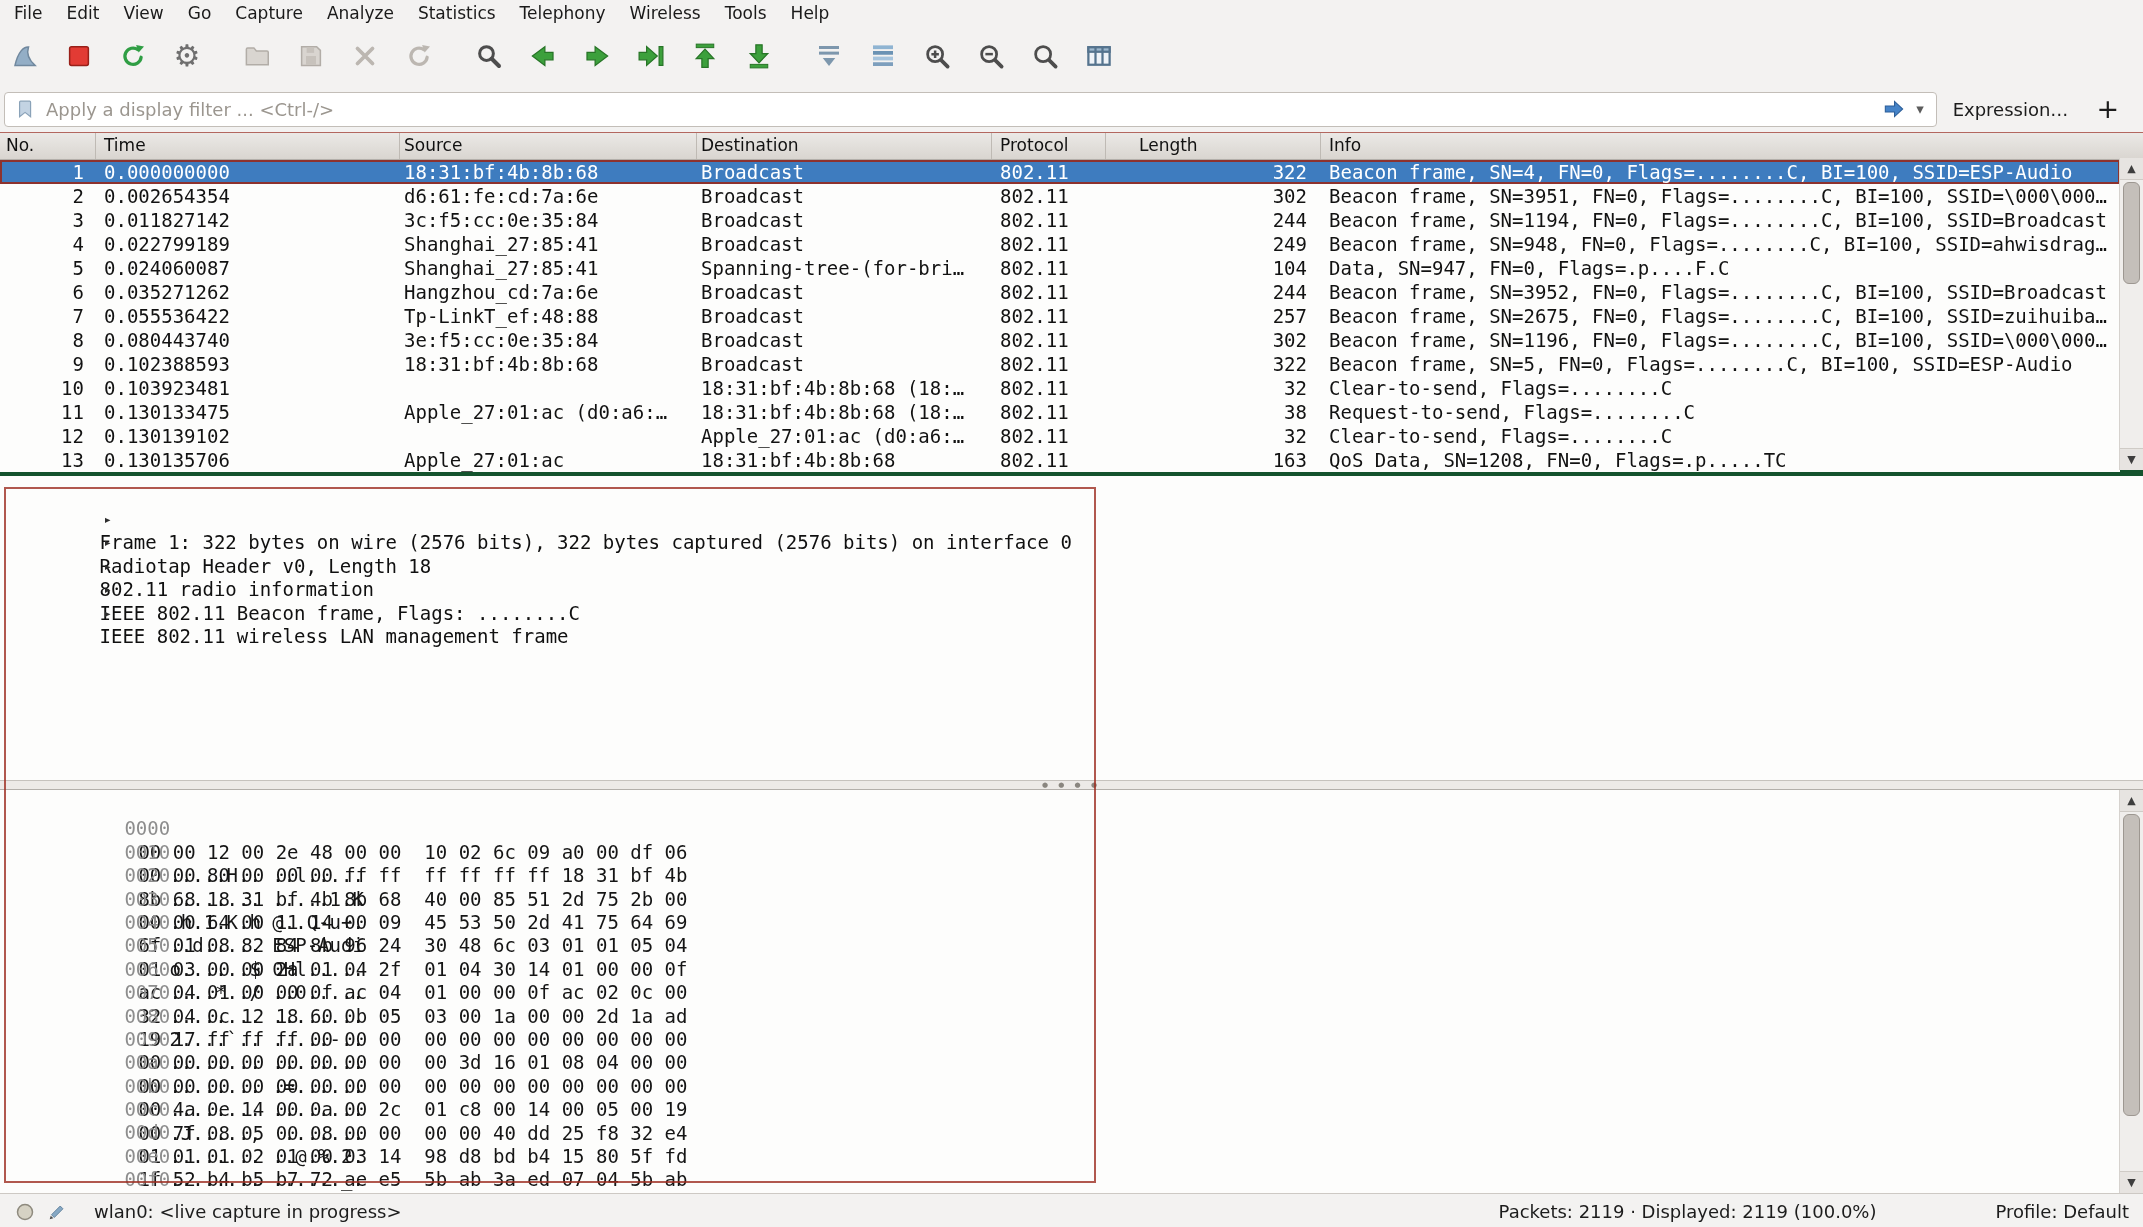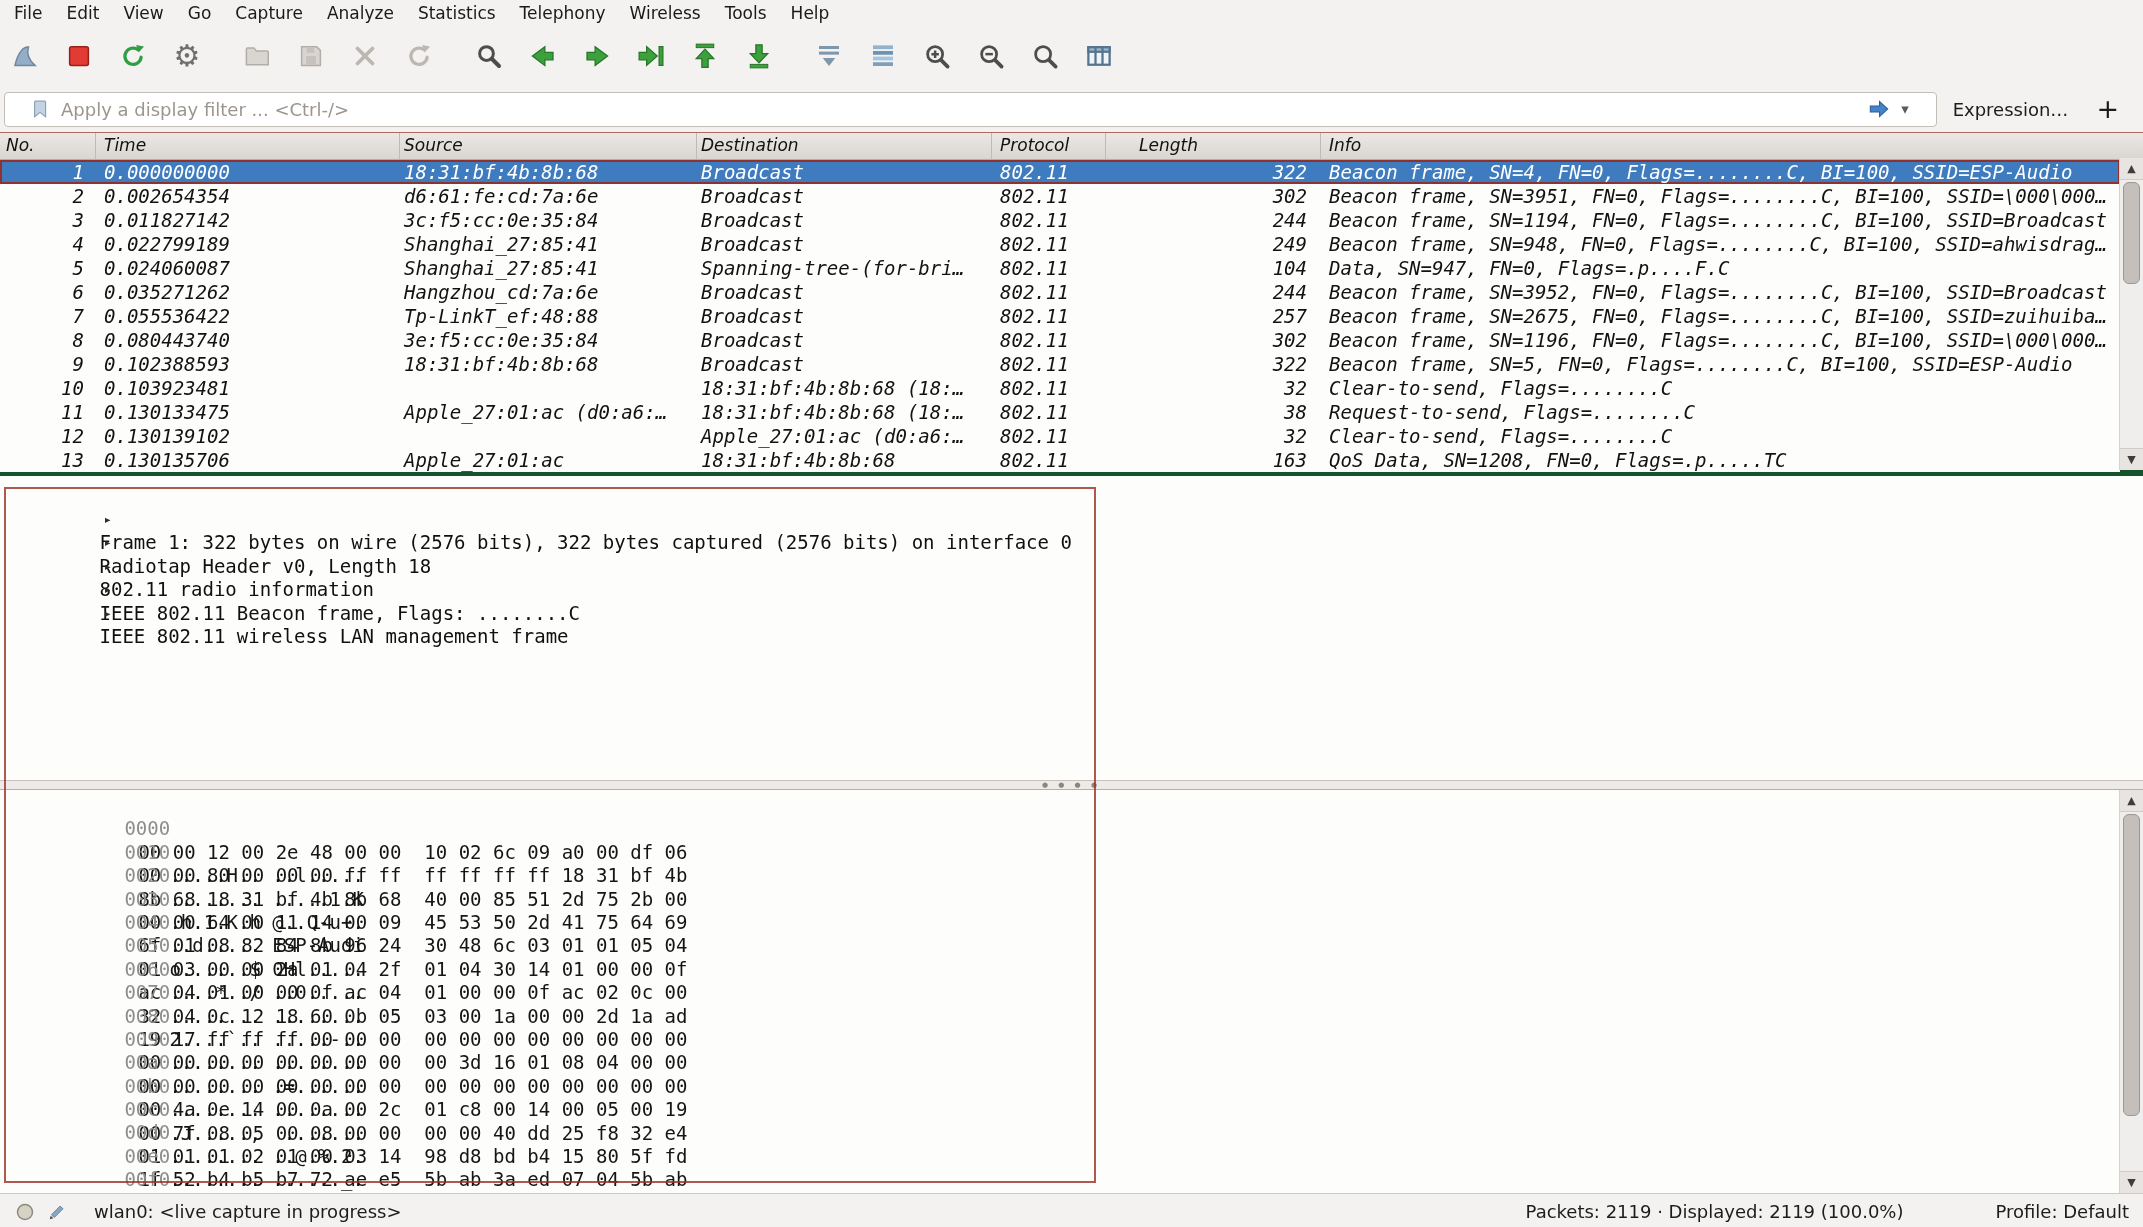--- a/index.html
+++ b/index.html
@@ -20,7 +20,7 @@
   
   .filterbar{height:46px;display:flex;align-items:center;background:#f3f2f1;padding:0 12px 0 4px;gap:16px;}
   .filter-field{flex:1;height:33px;background:#ffffff;border:1px solid #c3beb8;border-radius:4px;
-                display:flex;align-items:center;padding:0 25px;gap:7px;}
+                display:flex;align-items:center;padding:0 10px;gap:7px;}
   .filter-input{flex:1;border:none;outline:none;background:transparent;font-size:18px;color:#222;
                 font-family:"DejaVu Sans","Liberation Sans",sans-serif;}
   .filter-input::placeholder{color:#9b968f;}

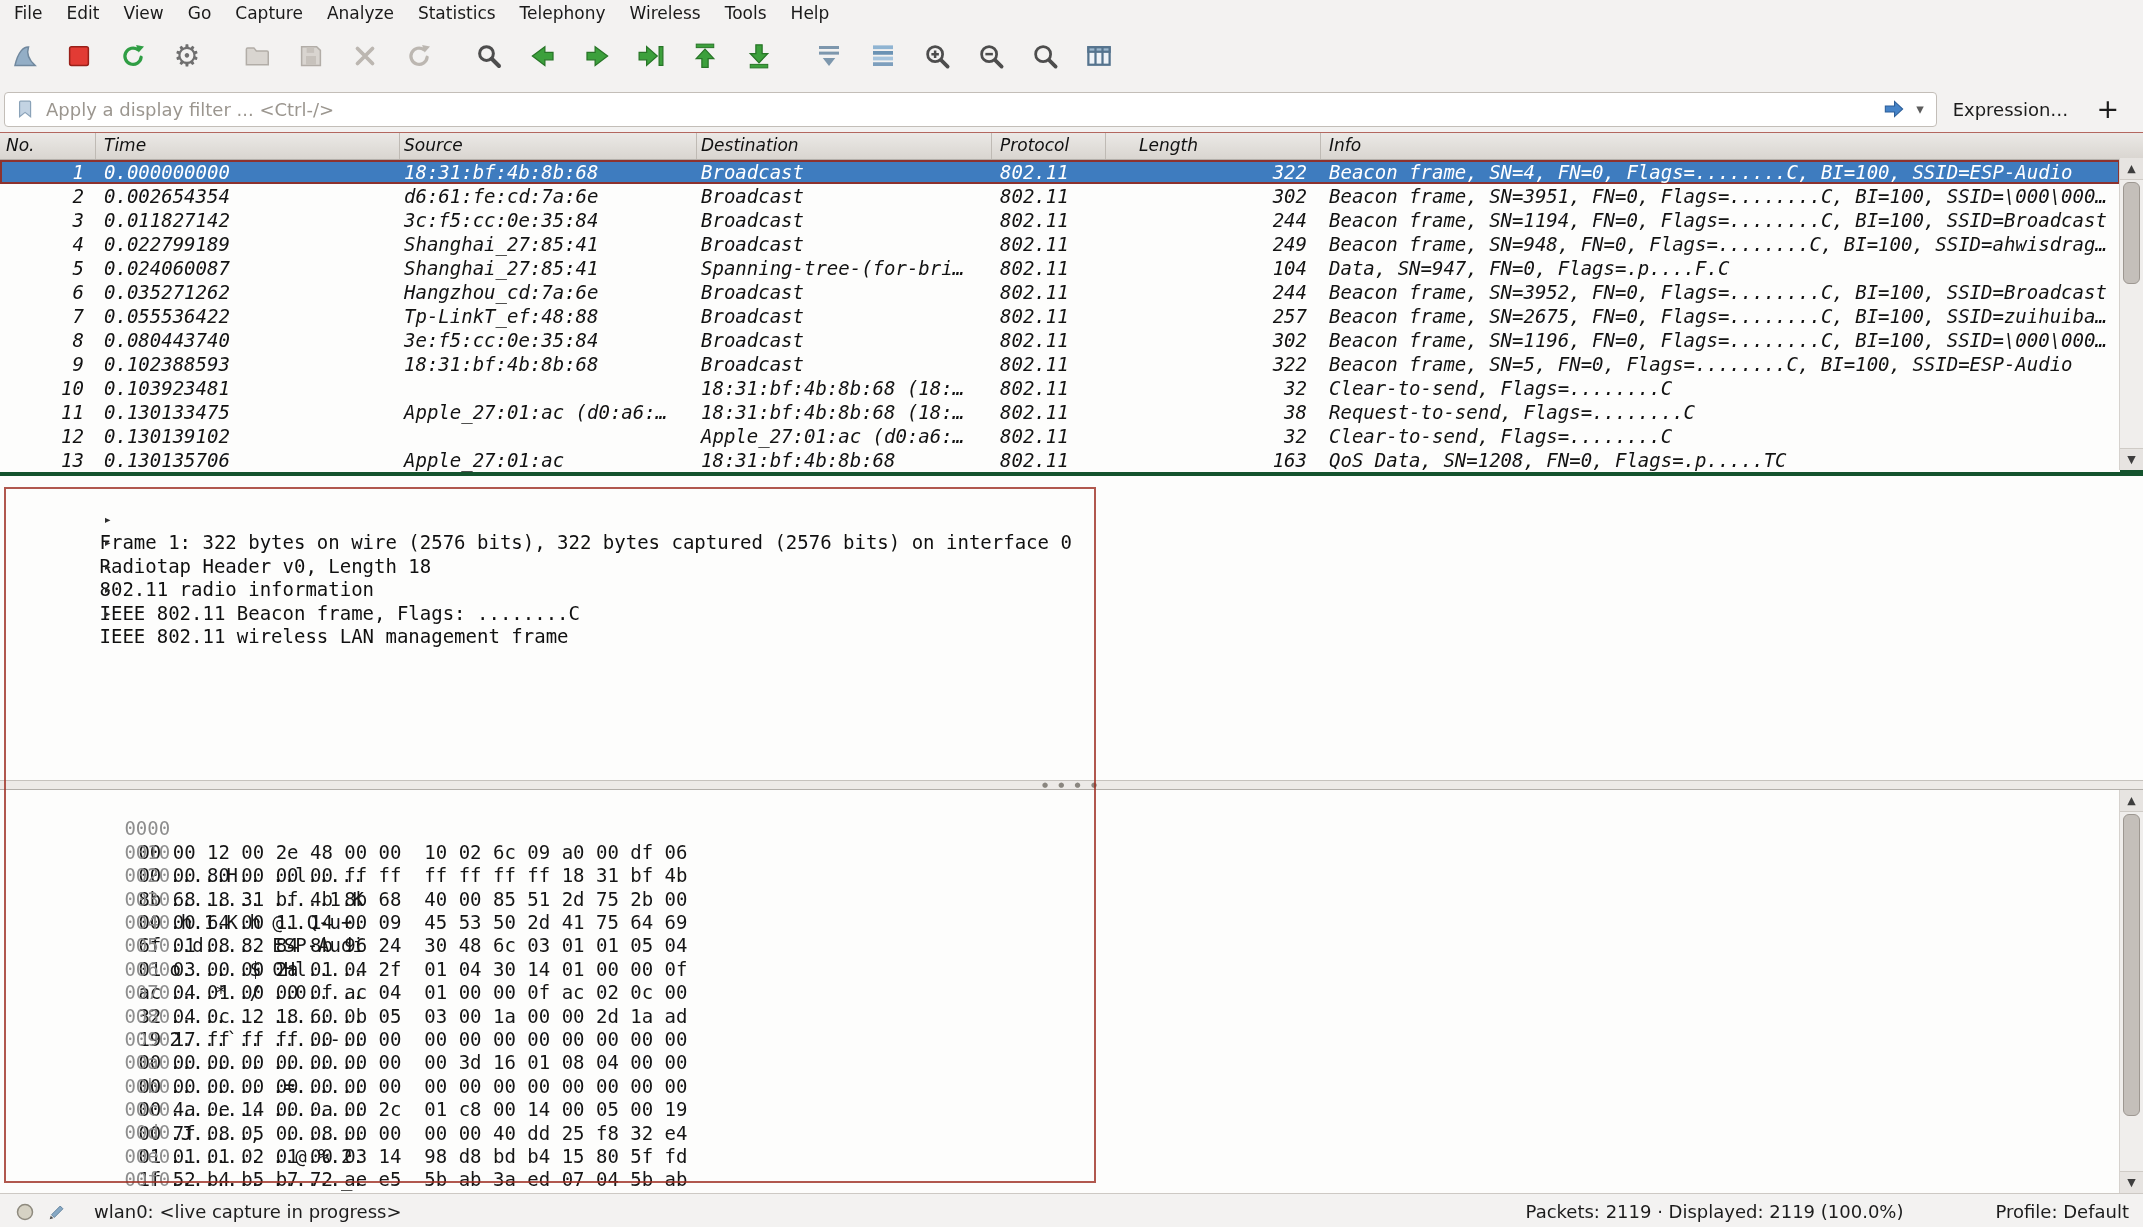--- a/index.html
+++ b/index.html
@@ -29,7 +29,7 @@
   .add-btn{font-size:27px;color:#1c1c1c;padding:0 12px 2px 12px;}
 
   
-  .plist{position:relative;height:338px;background:#c2410c;font-style:italic;}
+  .plist{position:relative;height:338px;background:#c2410c;}
   .plist-header{height:26px;display:flex;background:linear-gradient(#ebe9e6,#d9d5d0);
                 border-top:1px solid rgba(158,44,34,.65);border-bottom:1px solid #b3afaa;
                 font-size:17px;color:#111;}

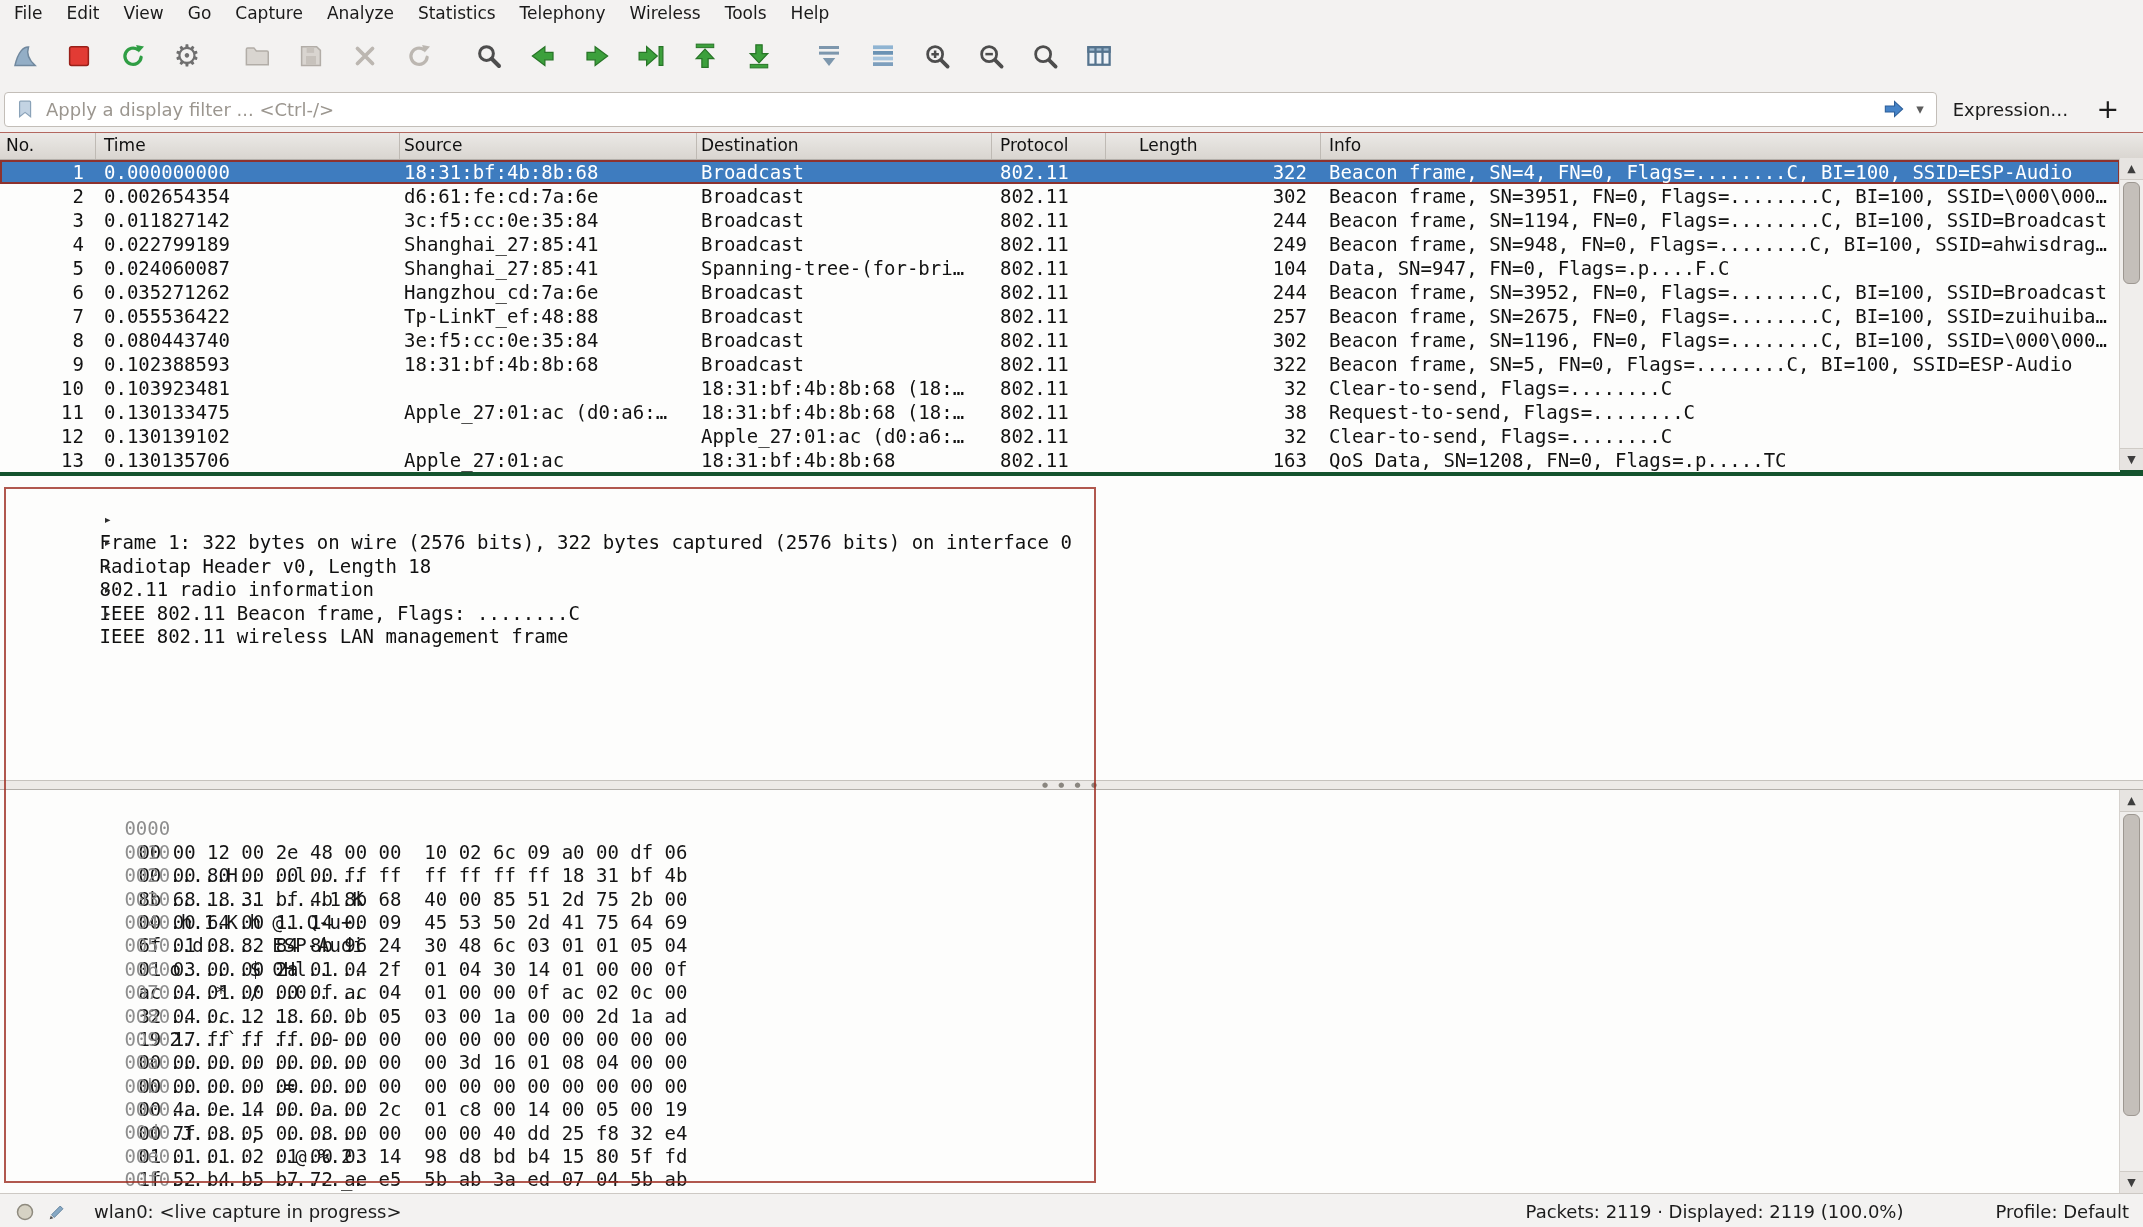--- a/index.html
+++ b/index.html
@@ -87,7 +87,7 @@
   .sb-icon{display:flex;align-items:center;margin-right:10px;}
   .capture-status{margin-left:16px;white-space:nowrap;}
   .packets-summary{margin-left:auto;white-space:nowrap;}
-  .profile{margin-left:92px;white-space:nowrap;}
+  .profile{margin-left:119px;white-space:nowrap;}
 
   
   .annotation-rect{position:absolute;left:4px;top:487px;width:1088px;height:692px;

